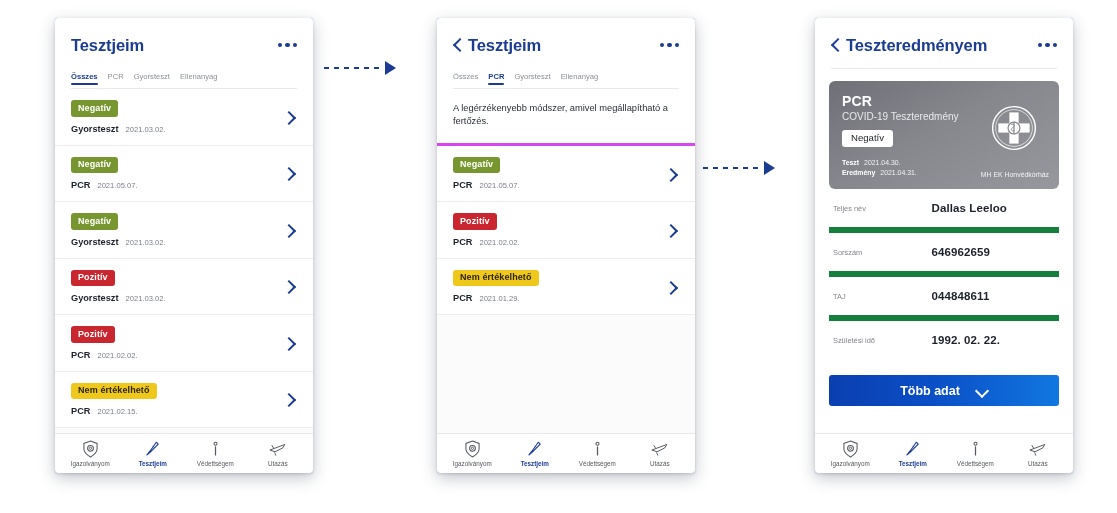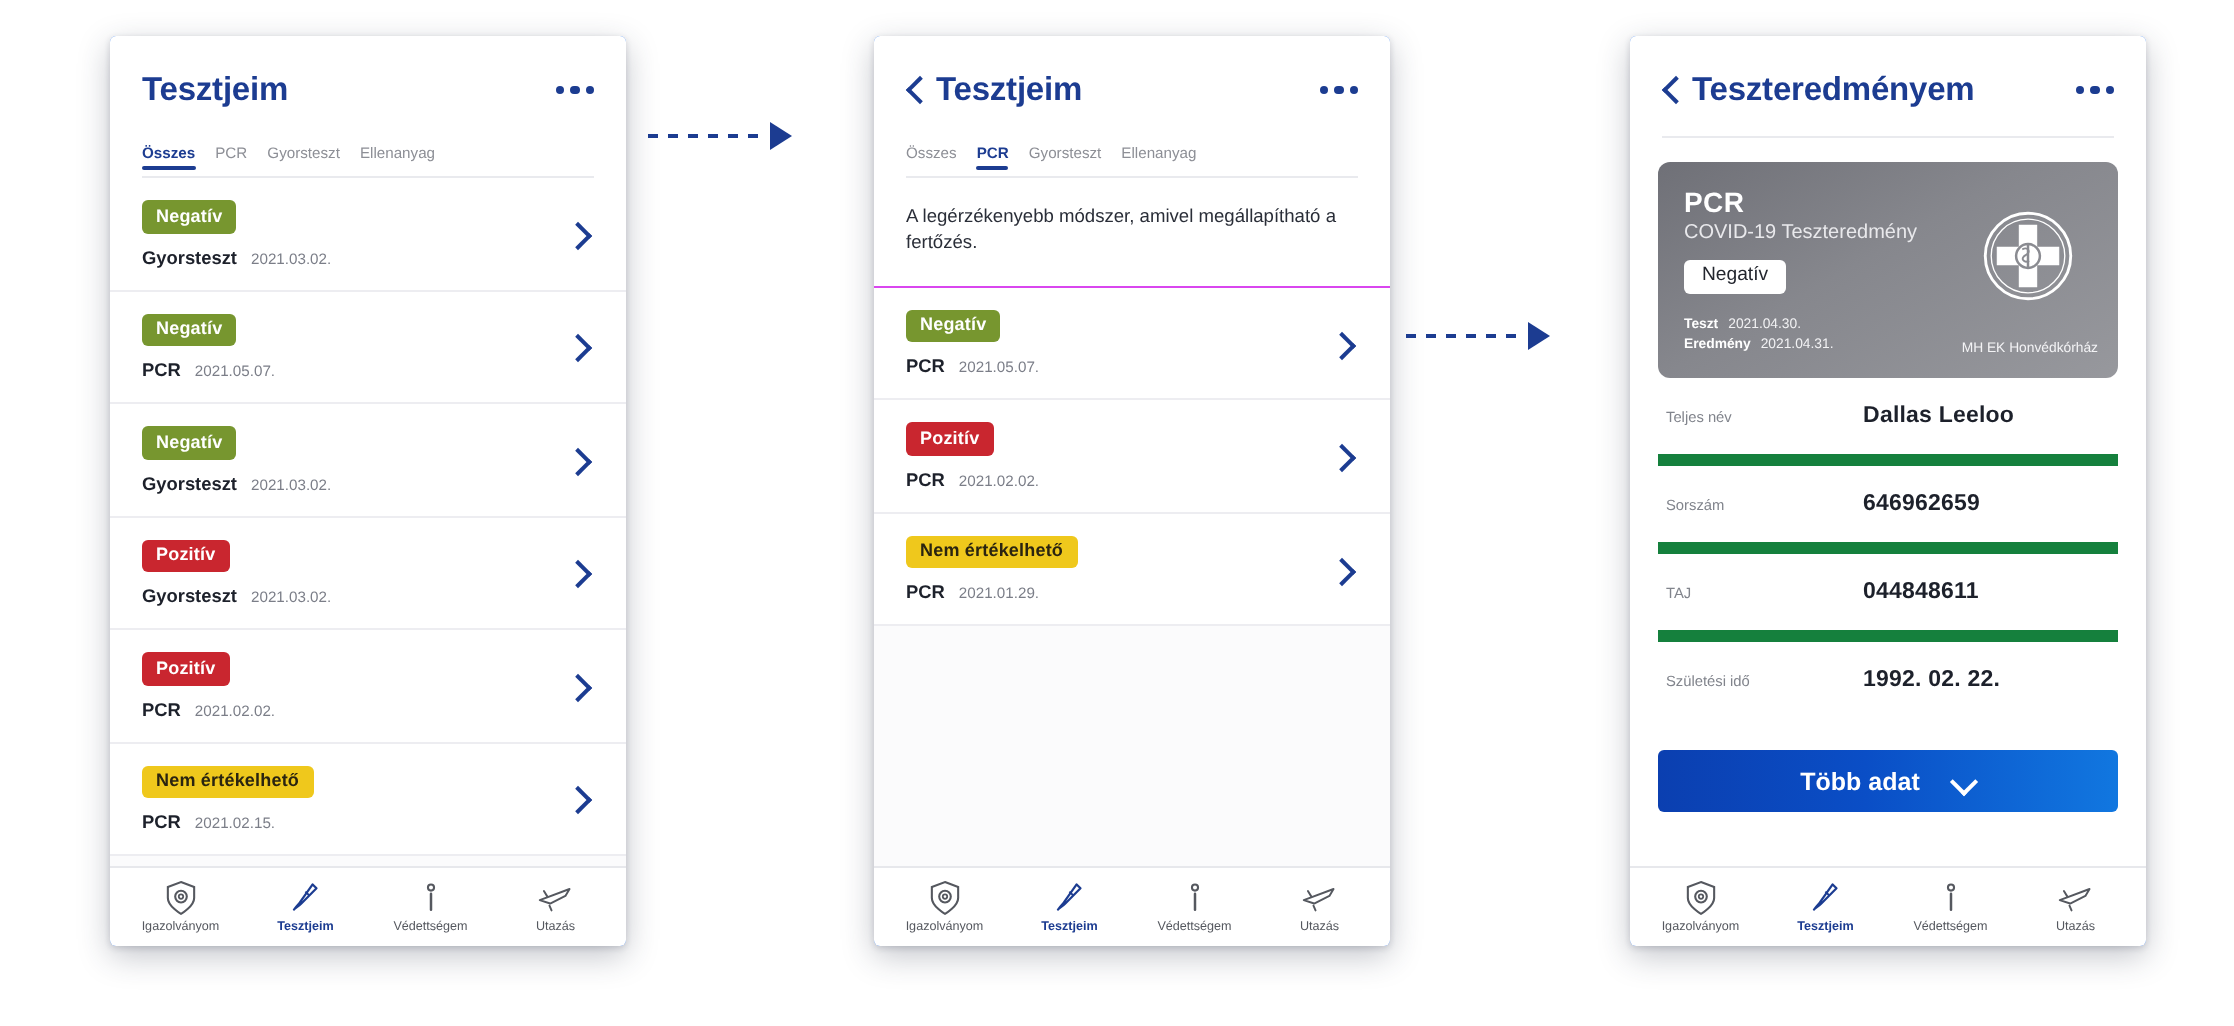--- a/index.html
+++ b/index.html
@@ -103,7 +103,7 @@
     font-size: 9.3px;
     line-height: 1.45;
     color: #2a2e38;
-    border-bottom: 1px solid #d946ef;
+    border-bottom: 3px solid #d946ef;
   }
   .list { background: #fff; }
   .list-item {

